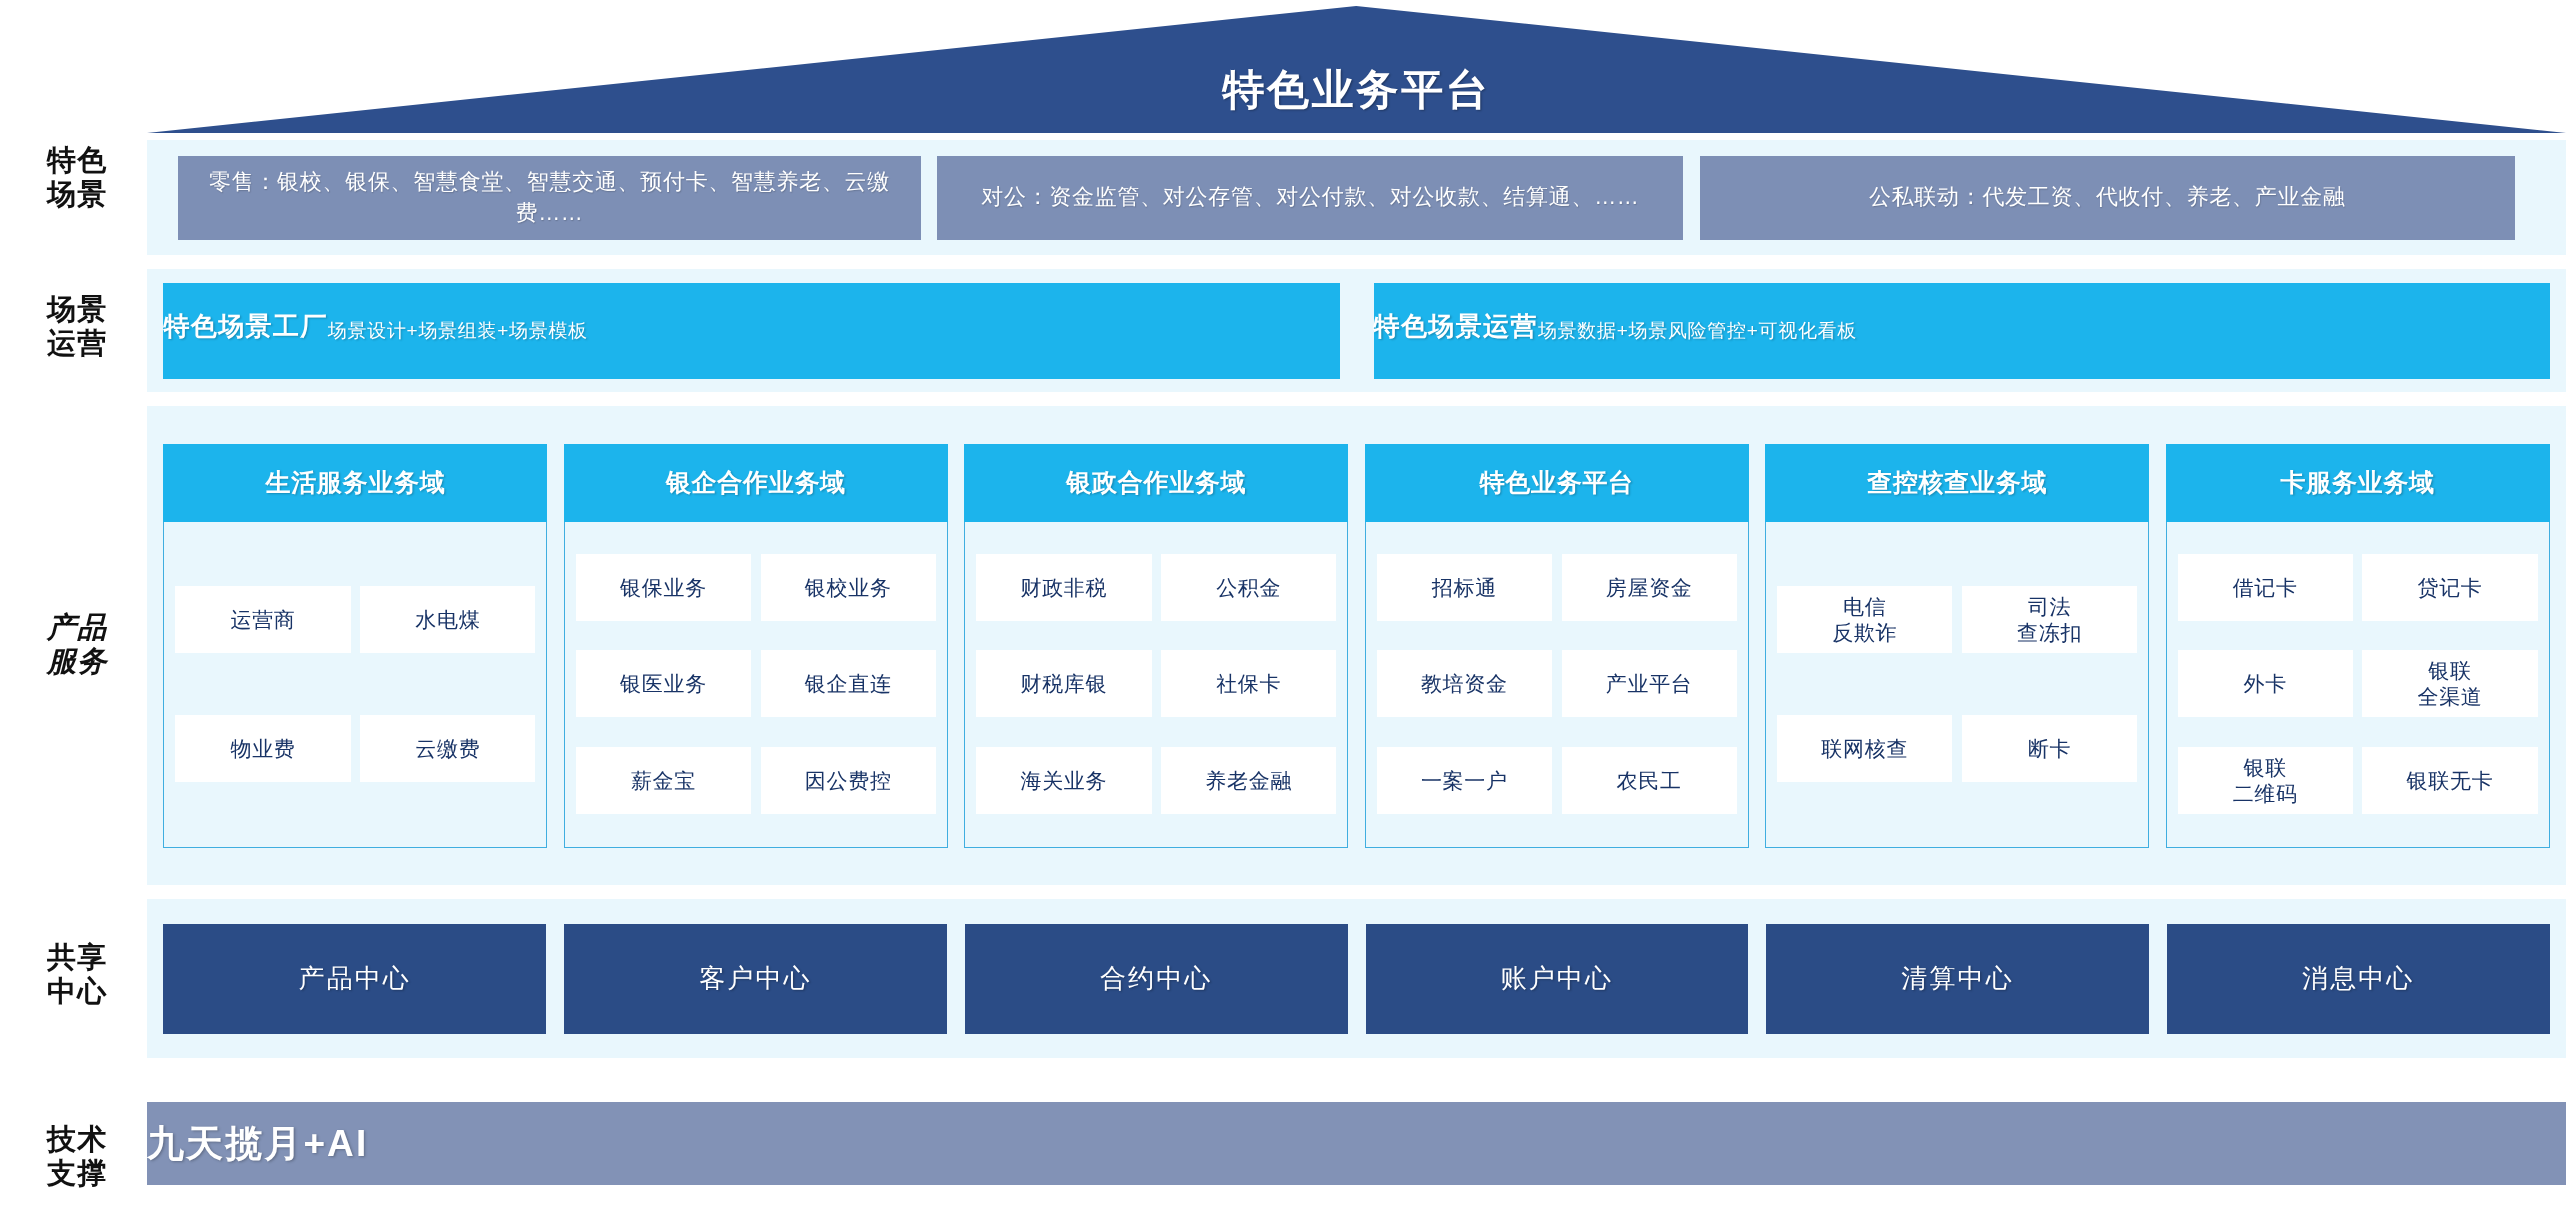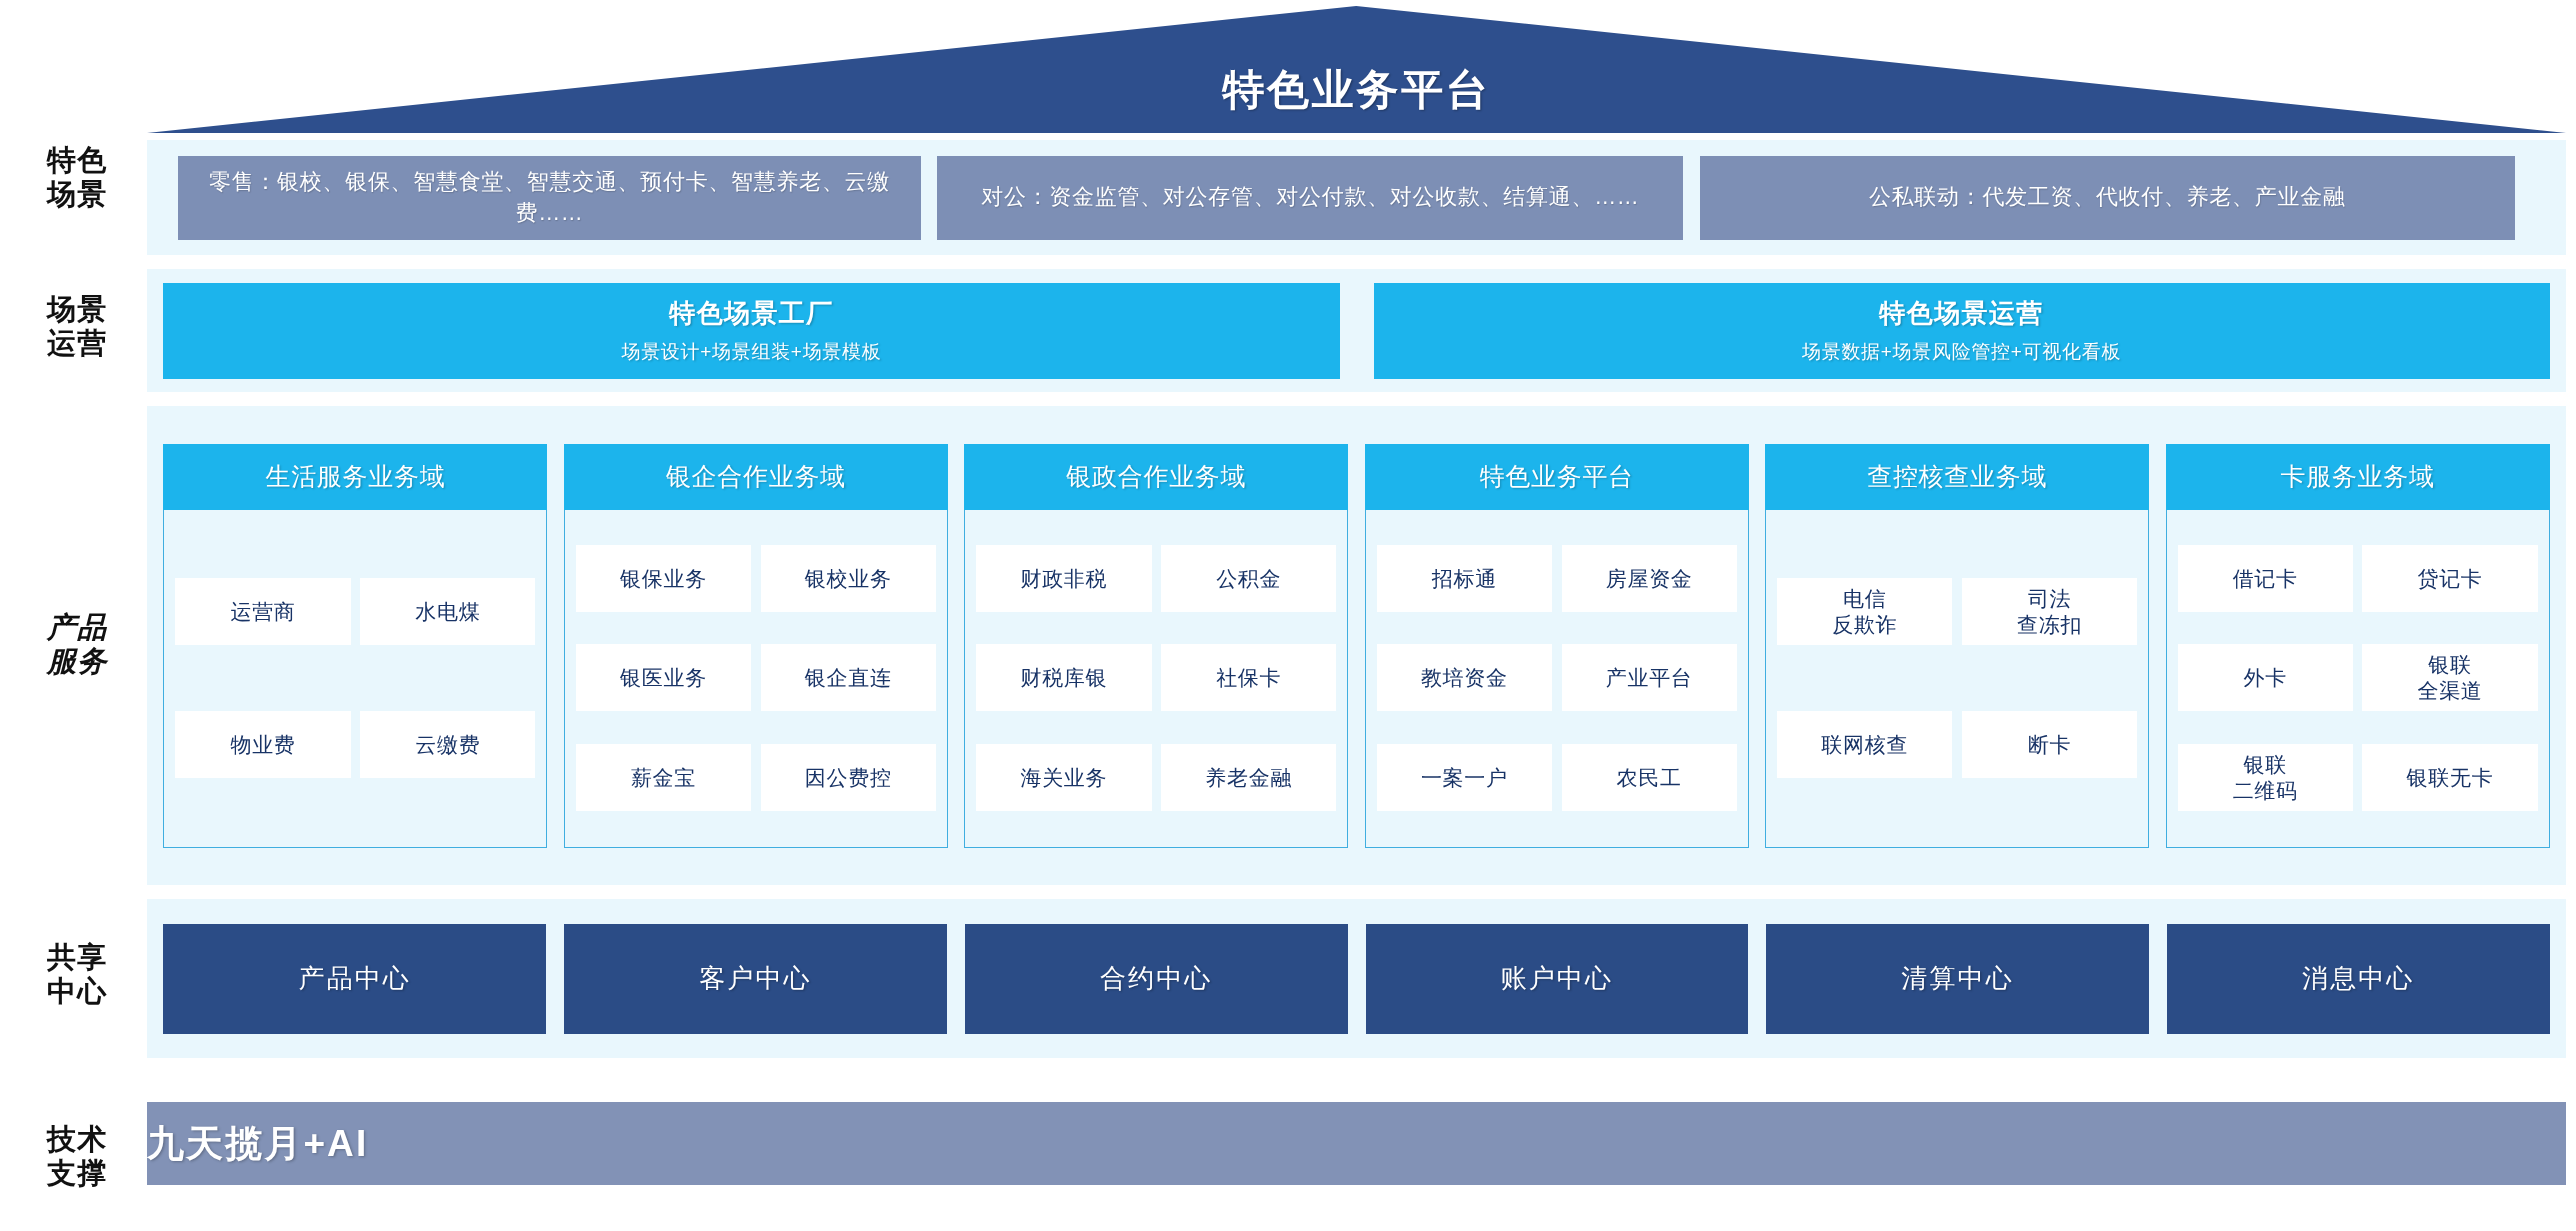--- a/index.html
+++ b/index.html
@@ -57,7 +57,7 @@
   }
   .oper-box{
     flex:1 1 0;height:96px;background:#1CB4EC;color:#ffffff;
-    display:flex;flex-direction:column;align-items:center;justify-content:center;
+    display:flex;flex-direction:row;align-items:center;justify-content:flex-start;
     text-shadow:1.4px 1.4px 2.1px rgba(0,0,0,.22);
   }
   .oper-title{font-size:26px;font-weight:bold;letter-spacing:1.4px;margin-bottom:8.2px;}

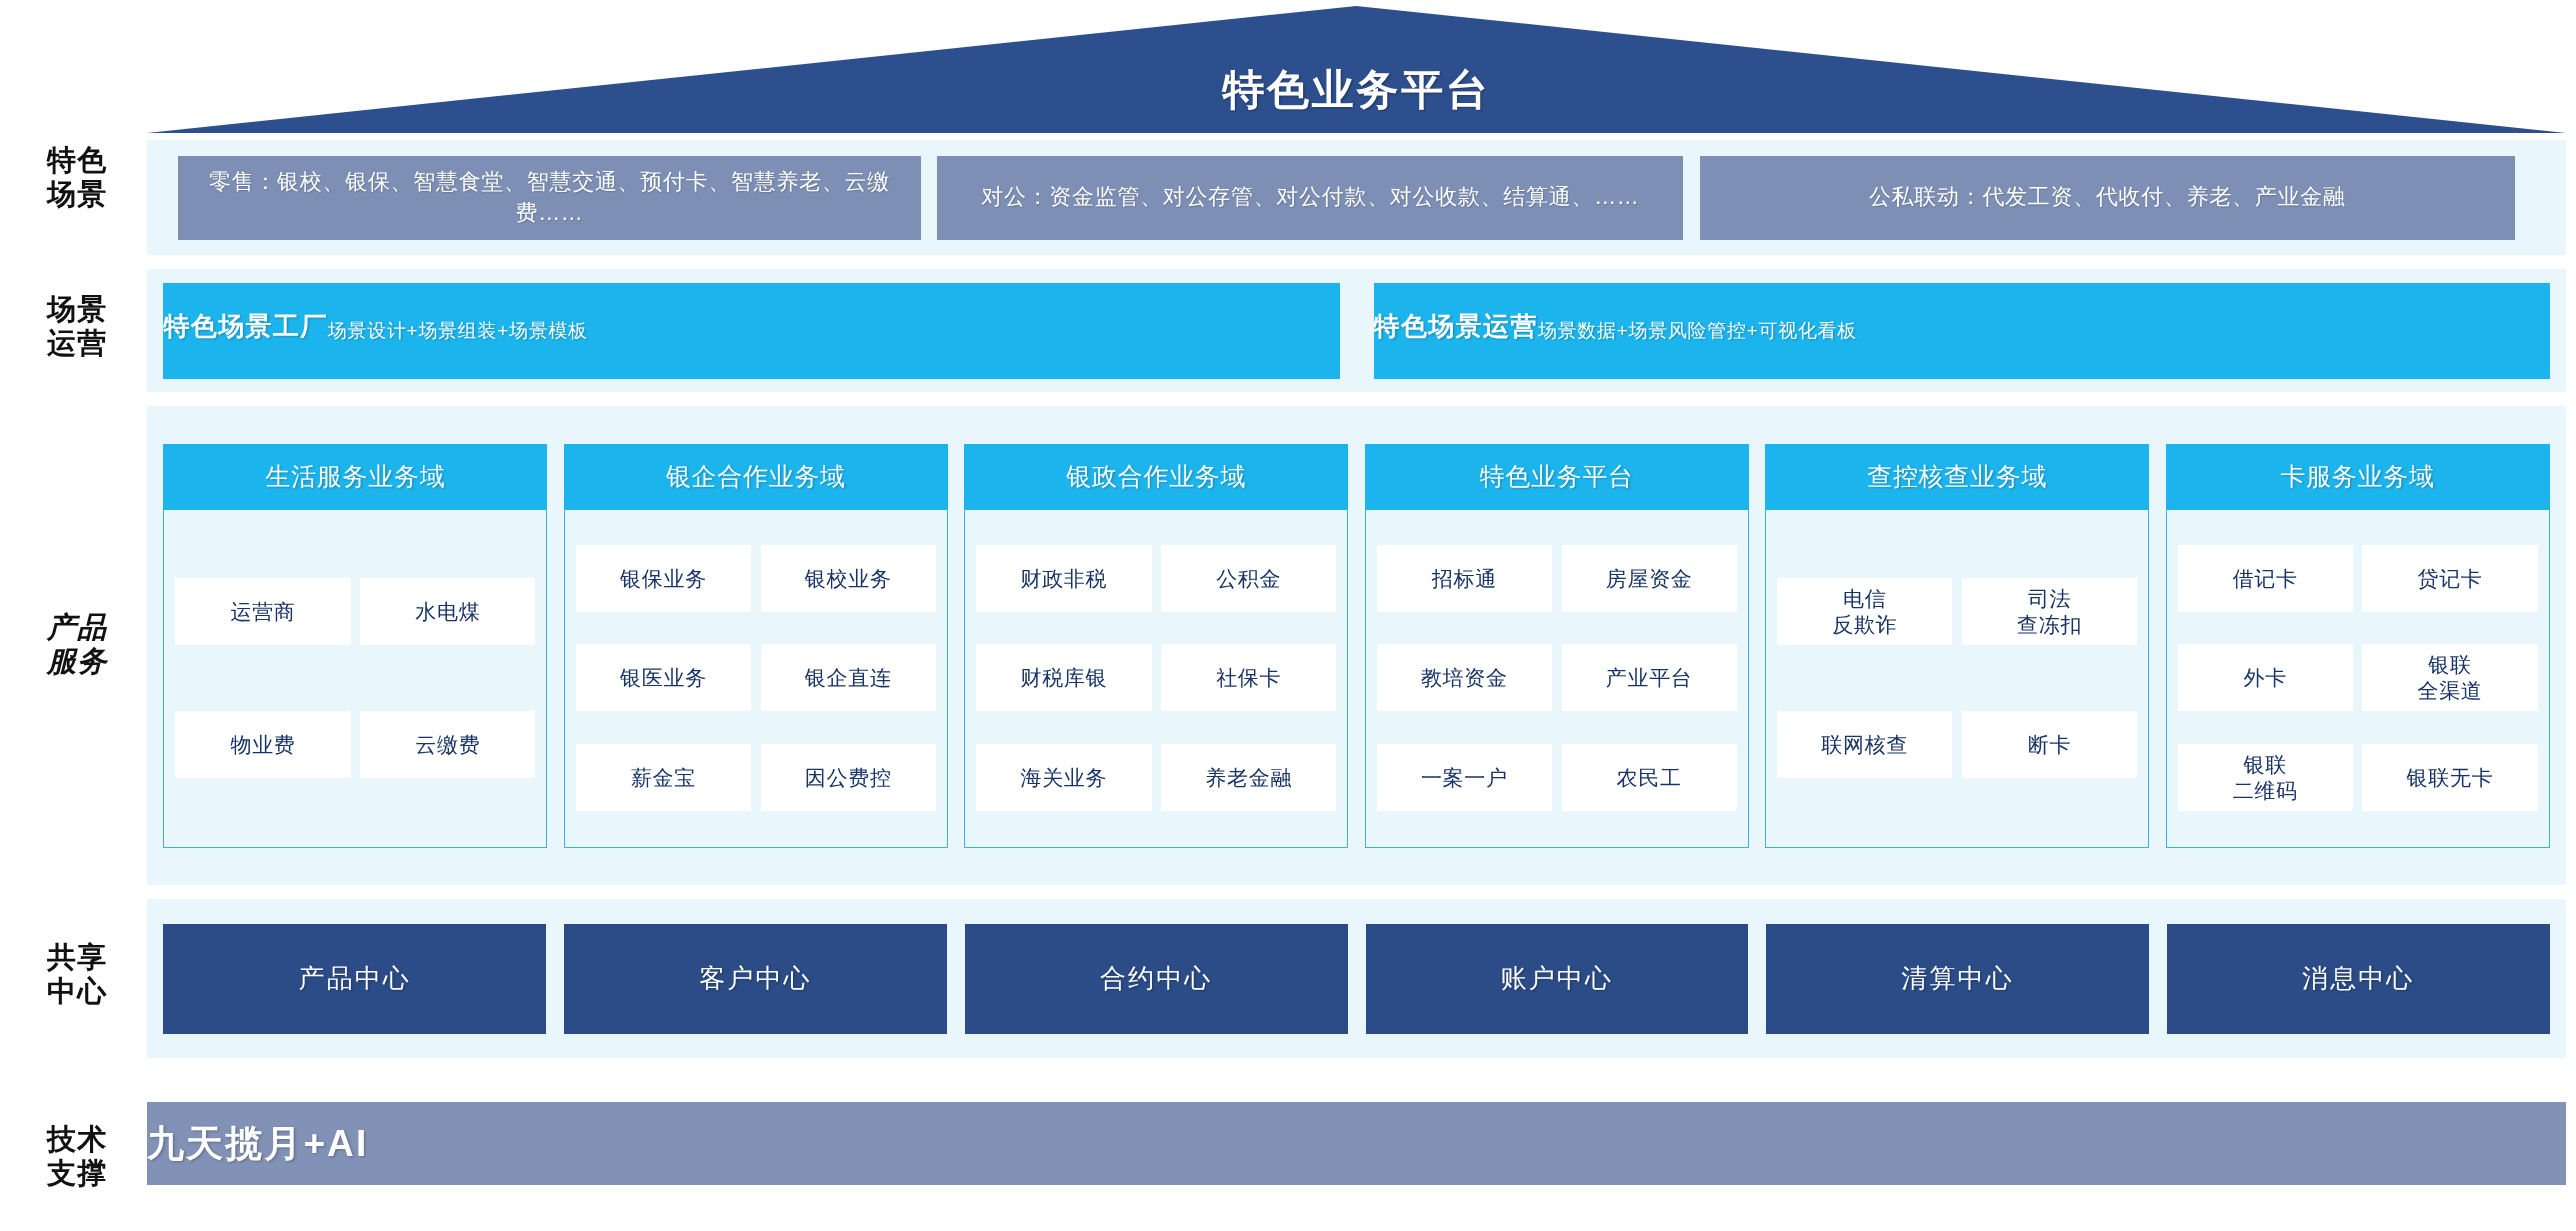--- a/index.html
+++ b/index.html
@@ -73,9 +73,9 @@
     flex:1 1 0;height:404px;display:flex;flex-direction:column;
   }
   .prod-head{
-    background:#1CB4EC;color:#ffffff;height:66px;
+    background:#1CB4EC;color:#ffffff;height:78px;
     display:flex;align-items:center;justify-content:center;
-    font-size:25px;font-weight:normal;letter-spacing:0.7px;
+    font-size:25px;font-weight:bold;letter-spacing:0.7px;
     text-shadow:1.4px 1.4px 2.1px rgba(0,0,0,.22);
   }
   .prod-body{

